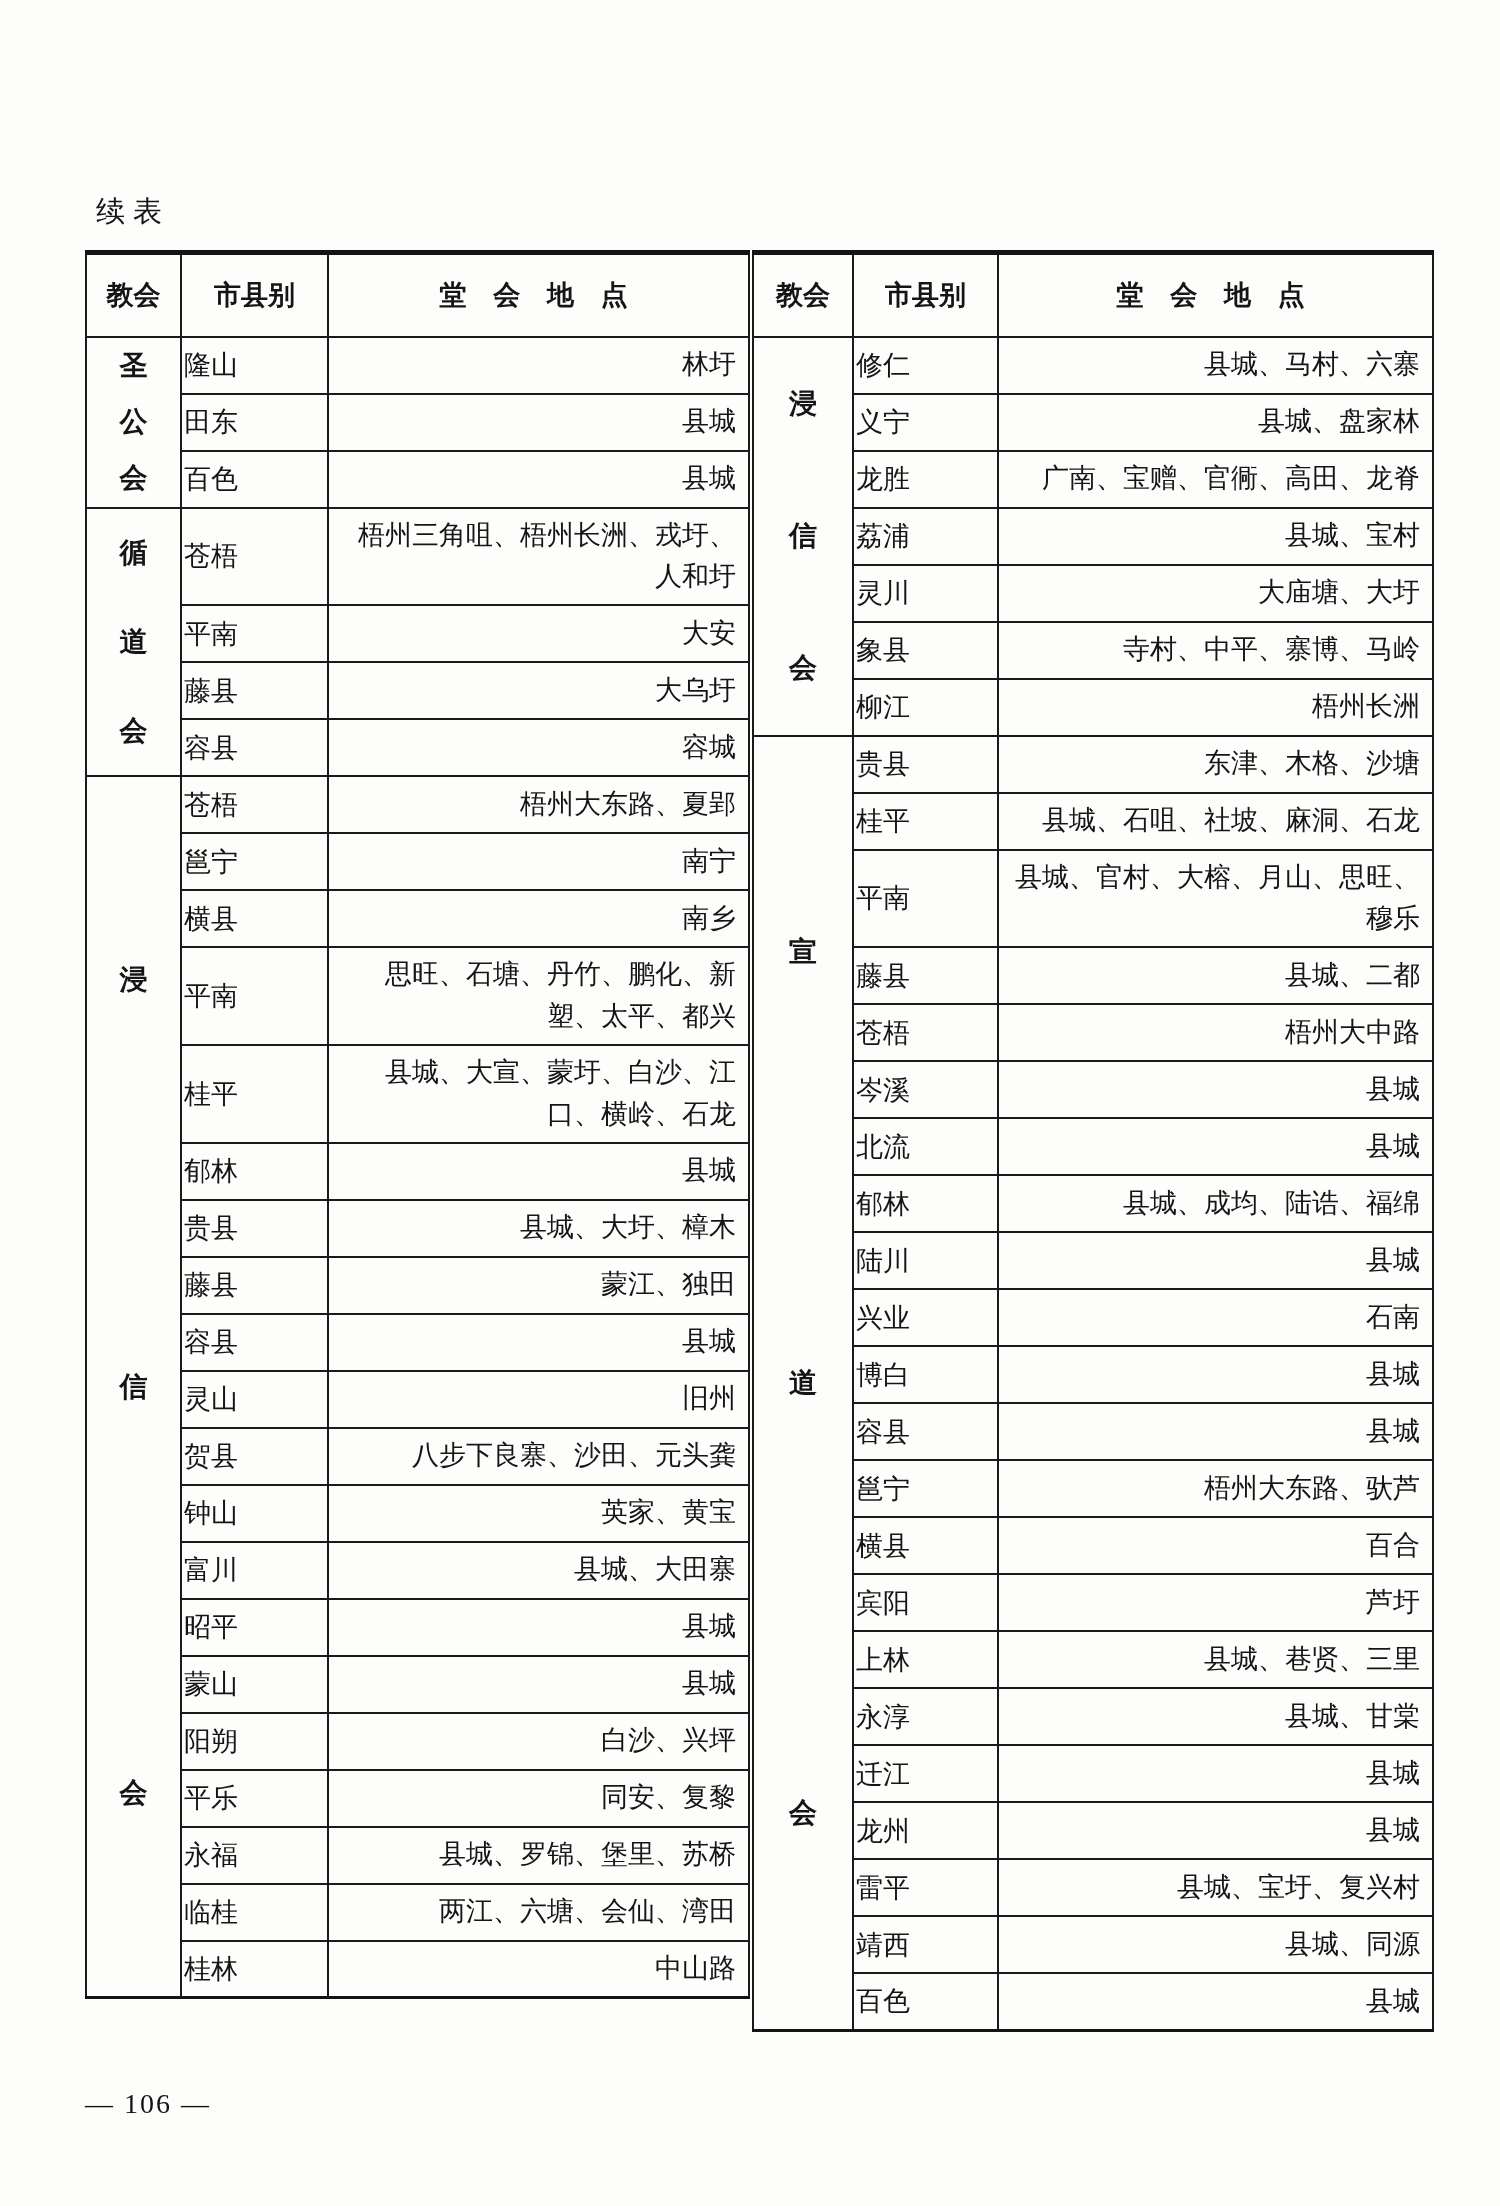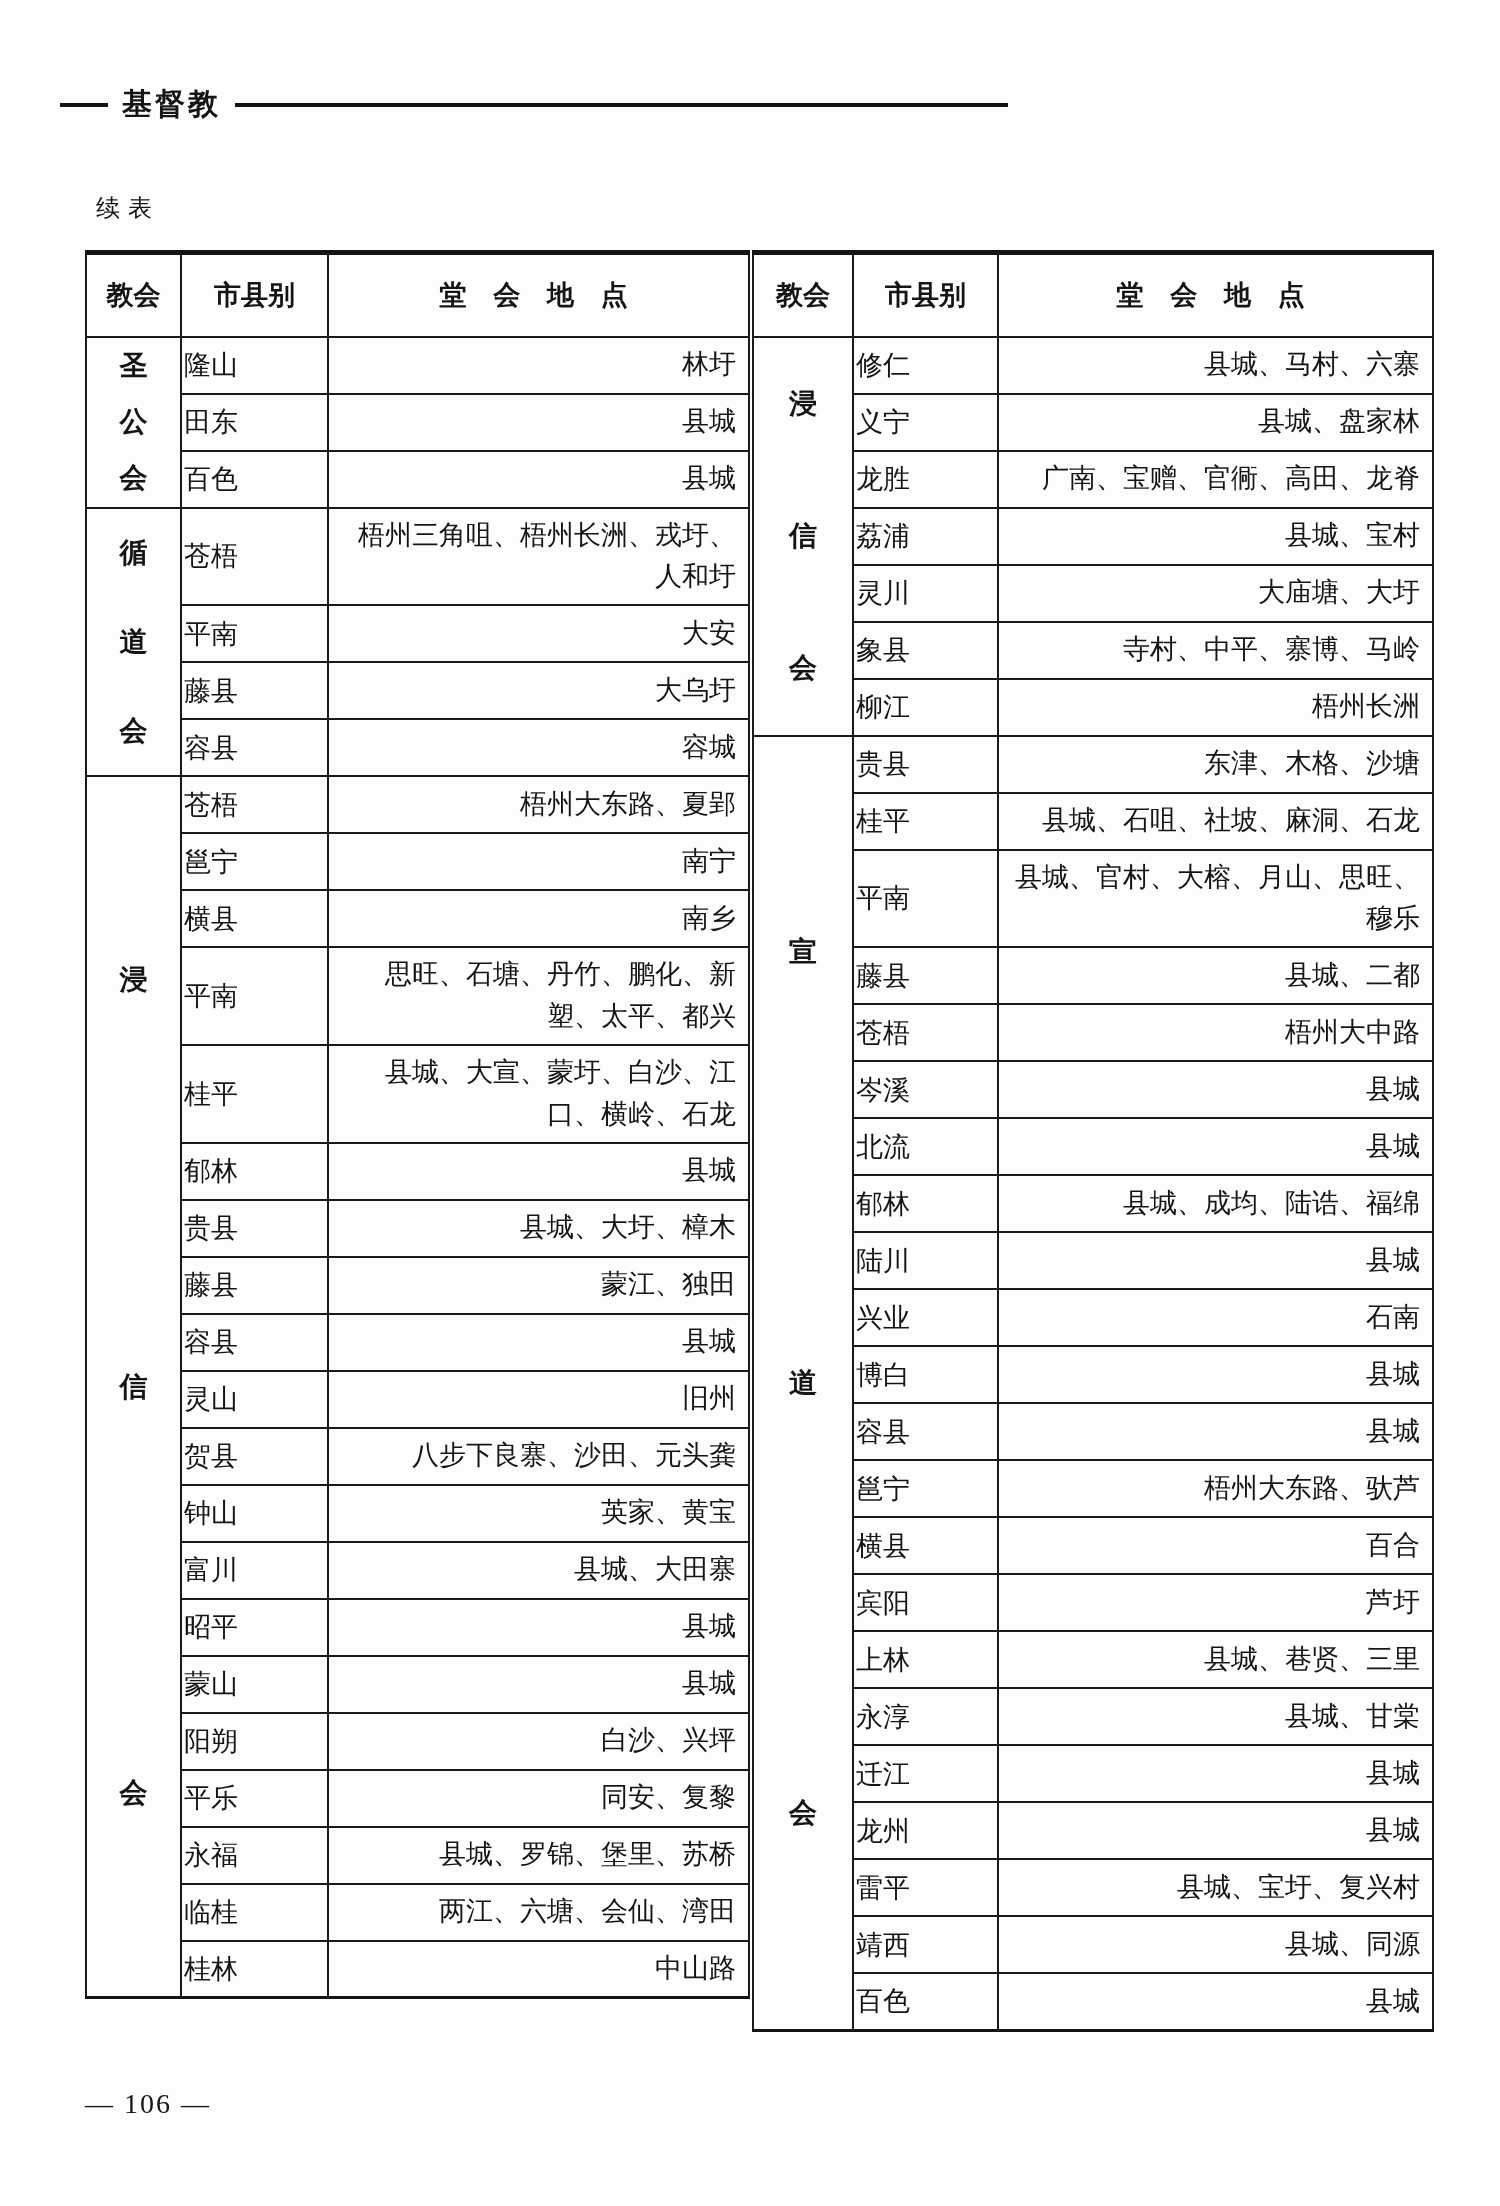--- a/index.html
+++ b/index.html
@@ -41,11 +41,6 @@
 
 <div class="page">
 
-  <div class="doc-header">
-    <span class="rule rule-left"></span>
-    <span class="doc-title">基督教</span>
-    <span class="rule rule-right"></span>
-  </div>
 
   <div class="continued">续表</div>
 

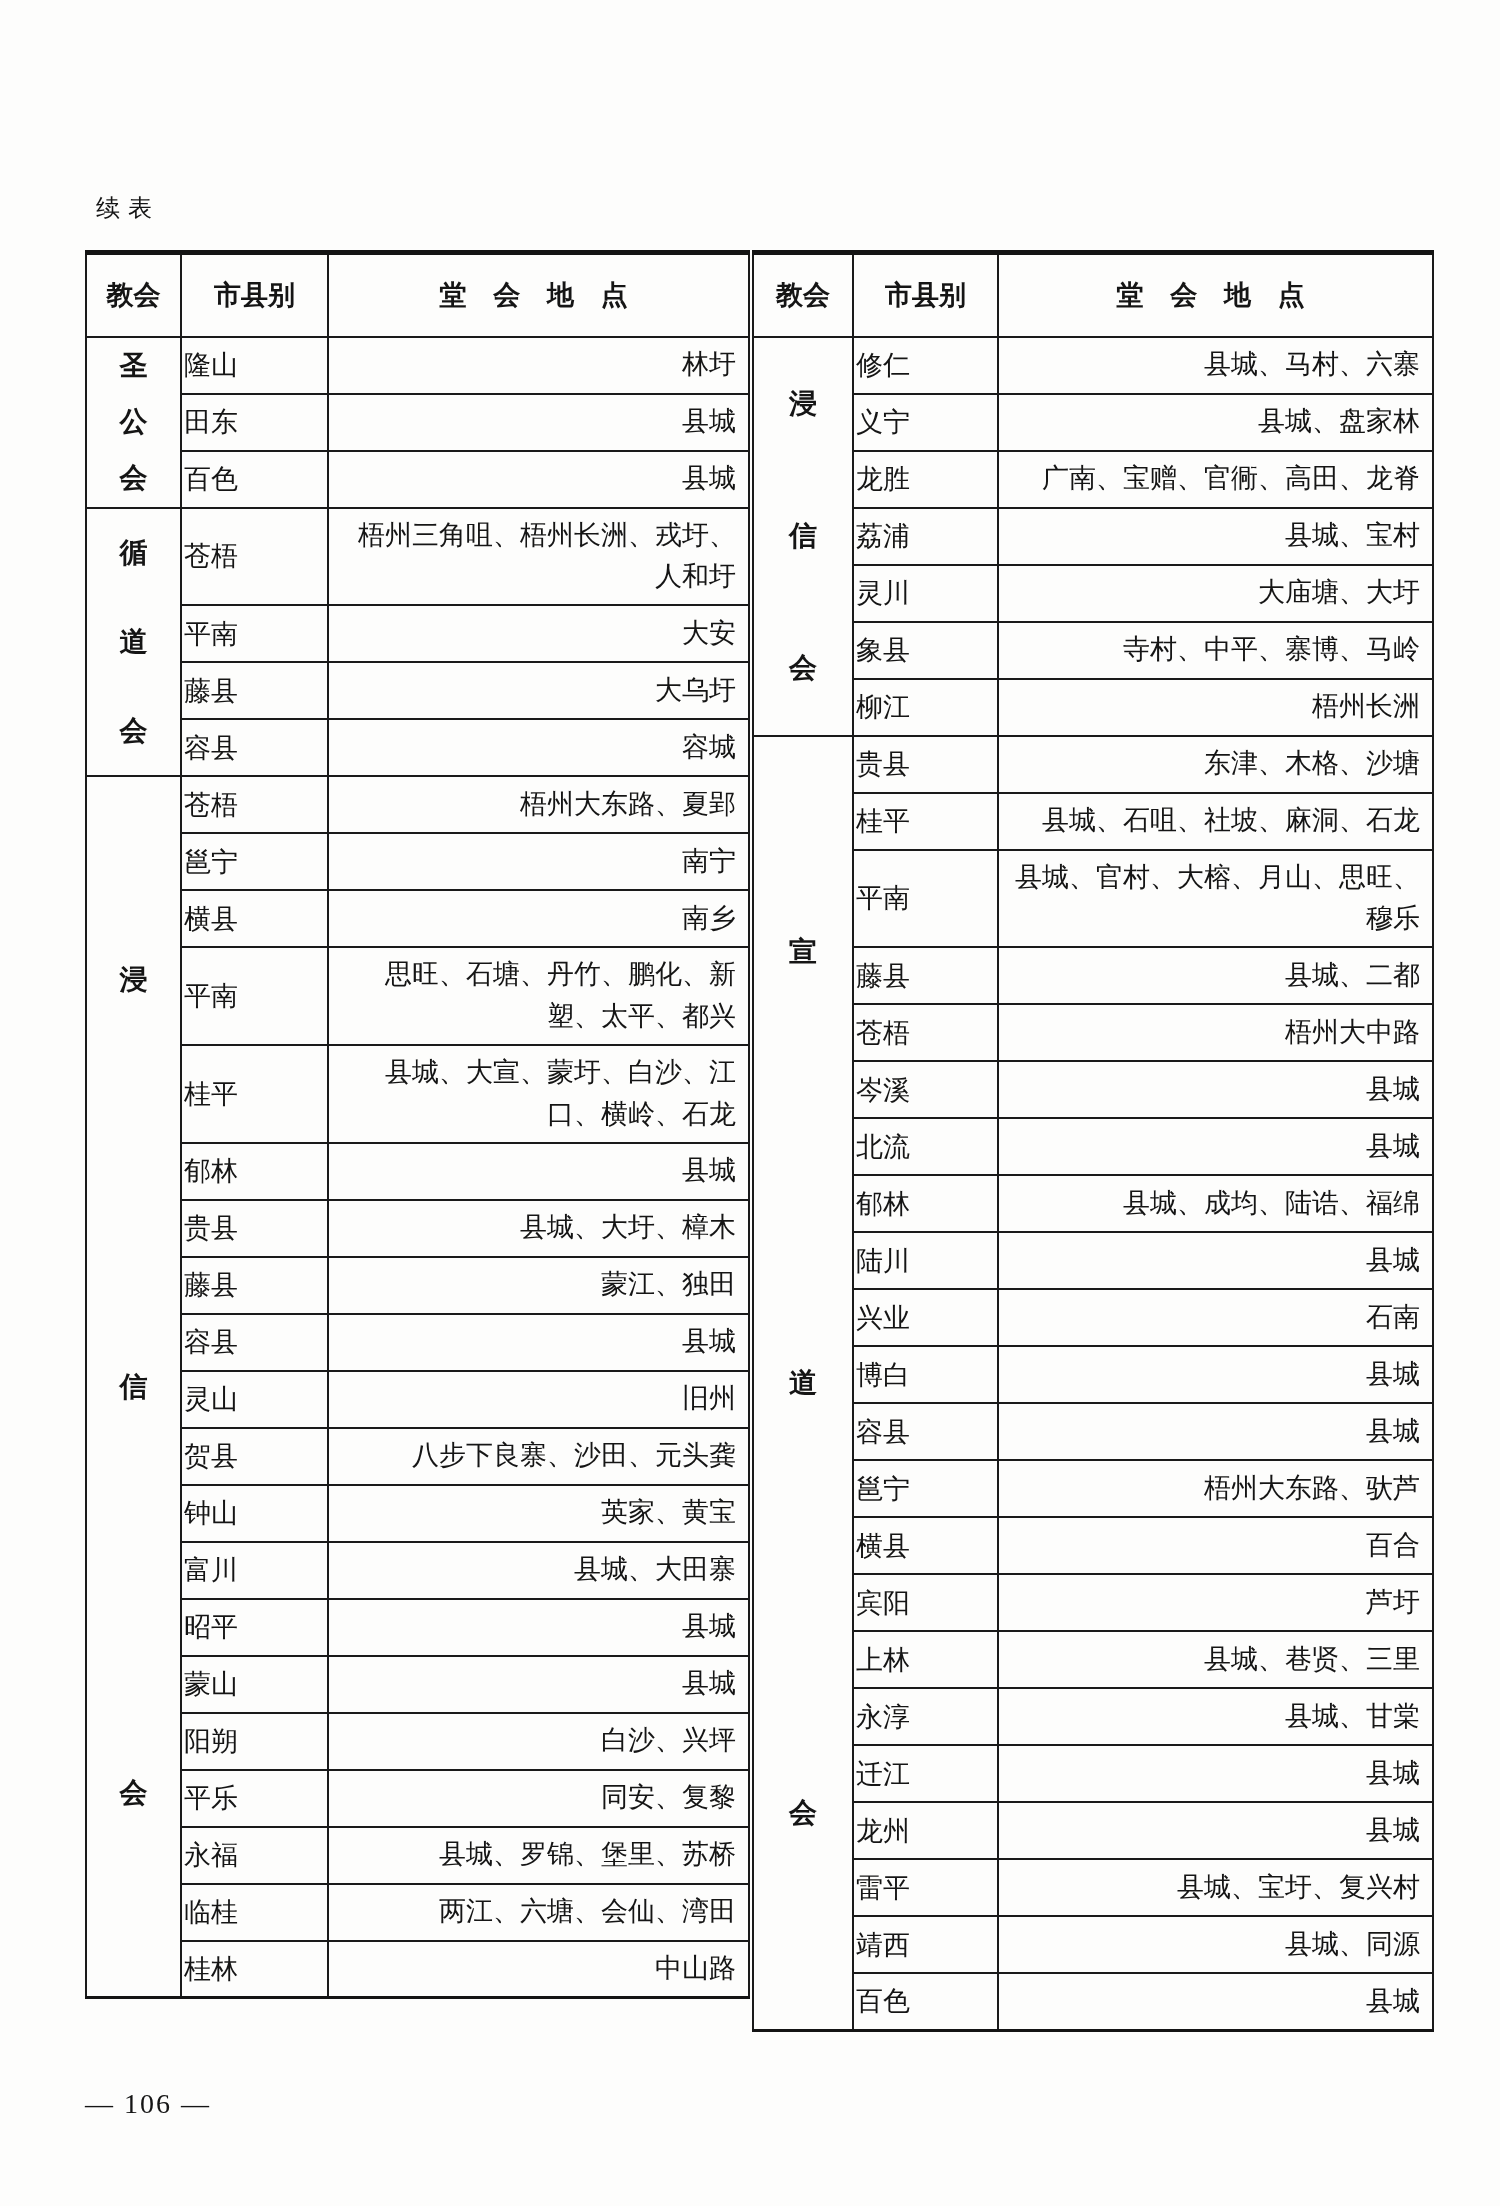--- a/index.html
+++ b/index.html
@@ -14,7 +14,7 @@
   .rule-left{width:48px;margin-right:14px;}
   .rule-right{flex:1;margin-left:14px;}
   .doc-title{font-size:30px;font-weight:bold;letter-spacing:3px;white-space:nowrap;}
-  .continued{position:absolute;top:192px;left:96px;font-size:24px;letter-spacing:8px;}
+  .continued{position:absolute;top:192px;left:96px;font-size:29px;letter-spacing:8px;}
   
   table.ctable{
     border-collapse:collapse;table-layout:fixed;position:absolute;top:250px;

